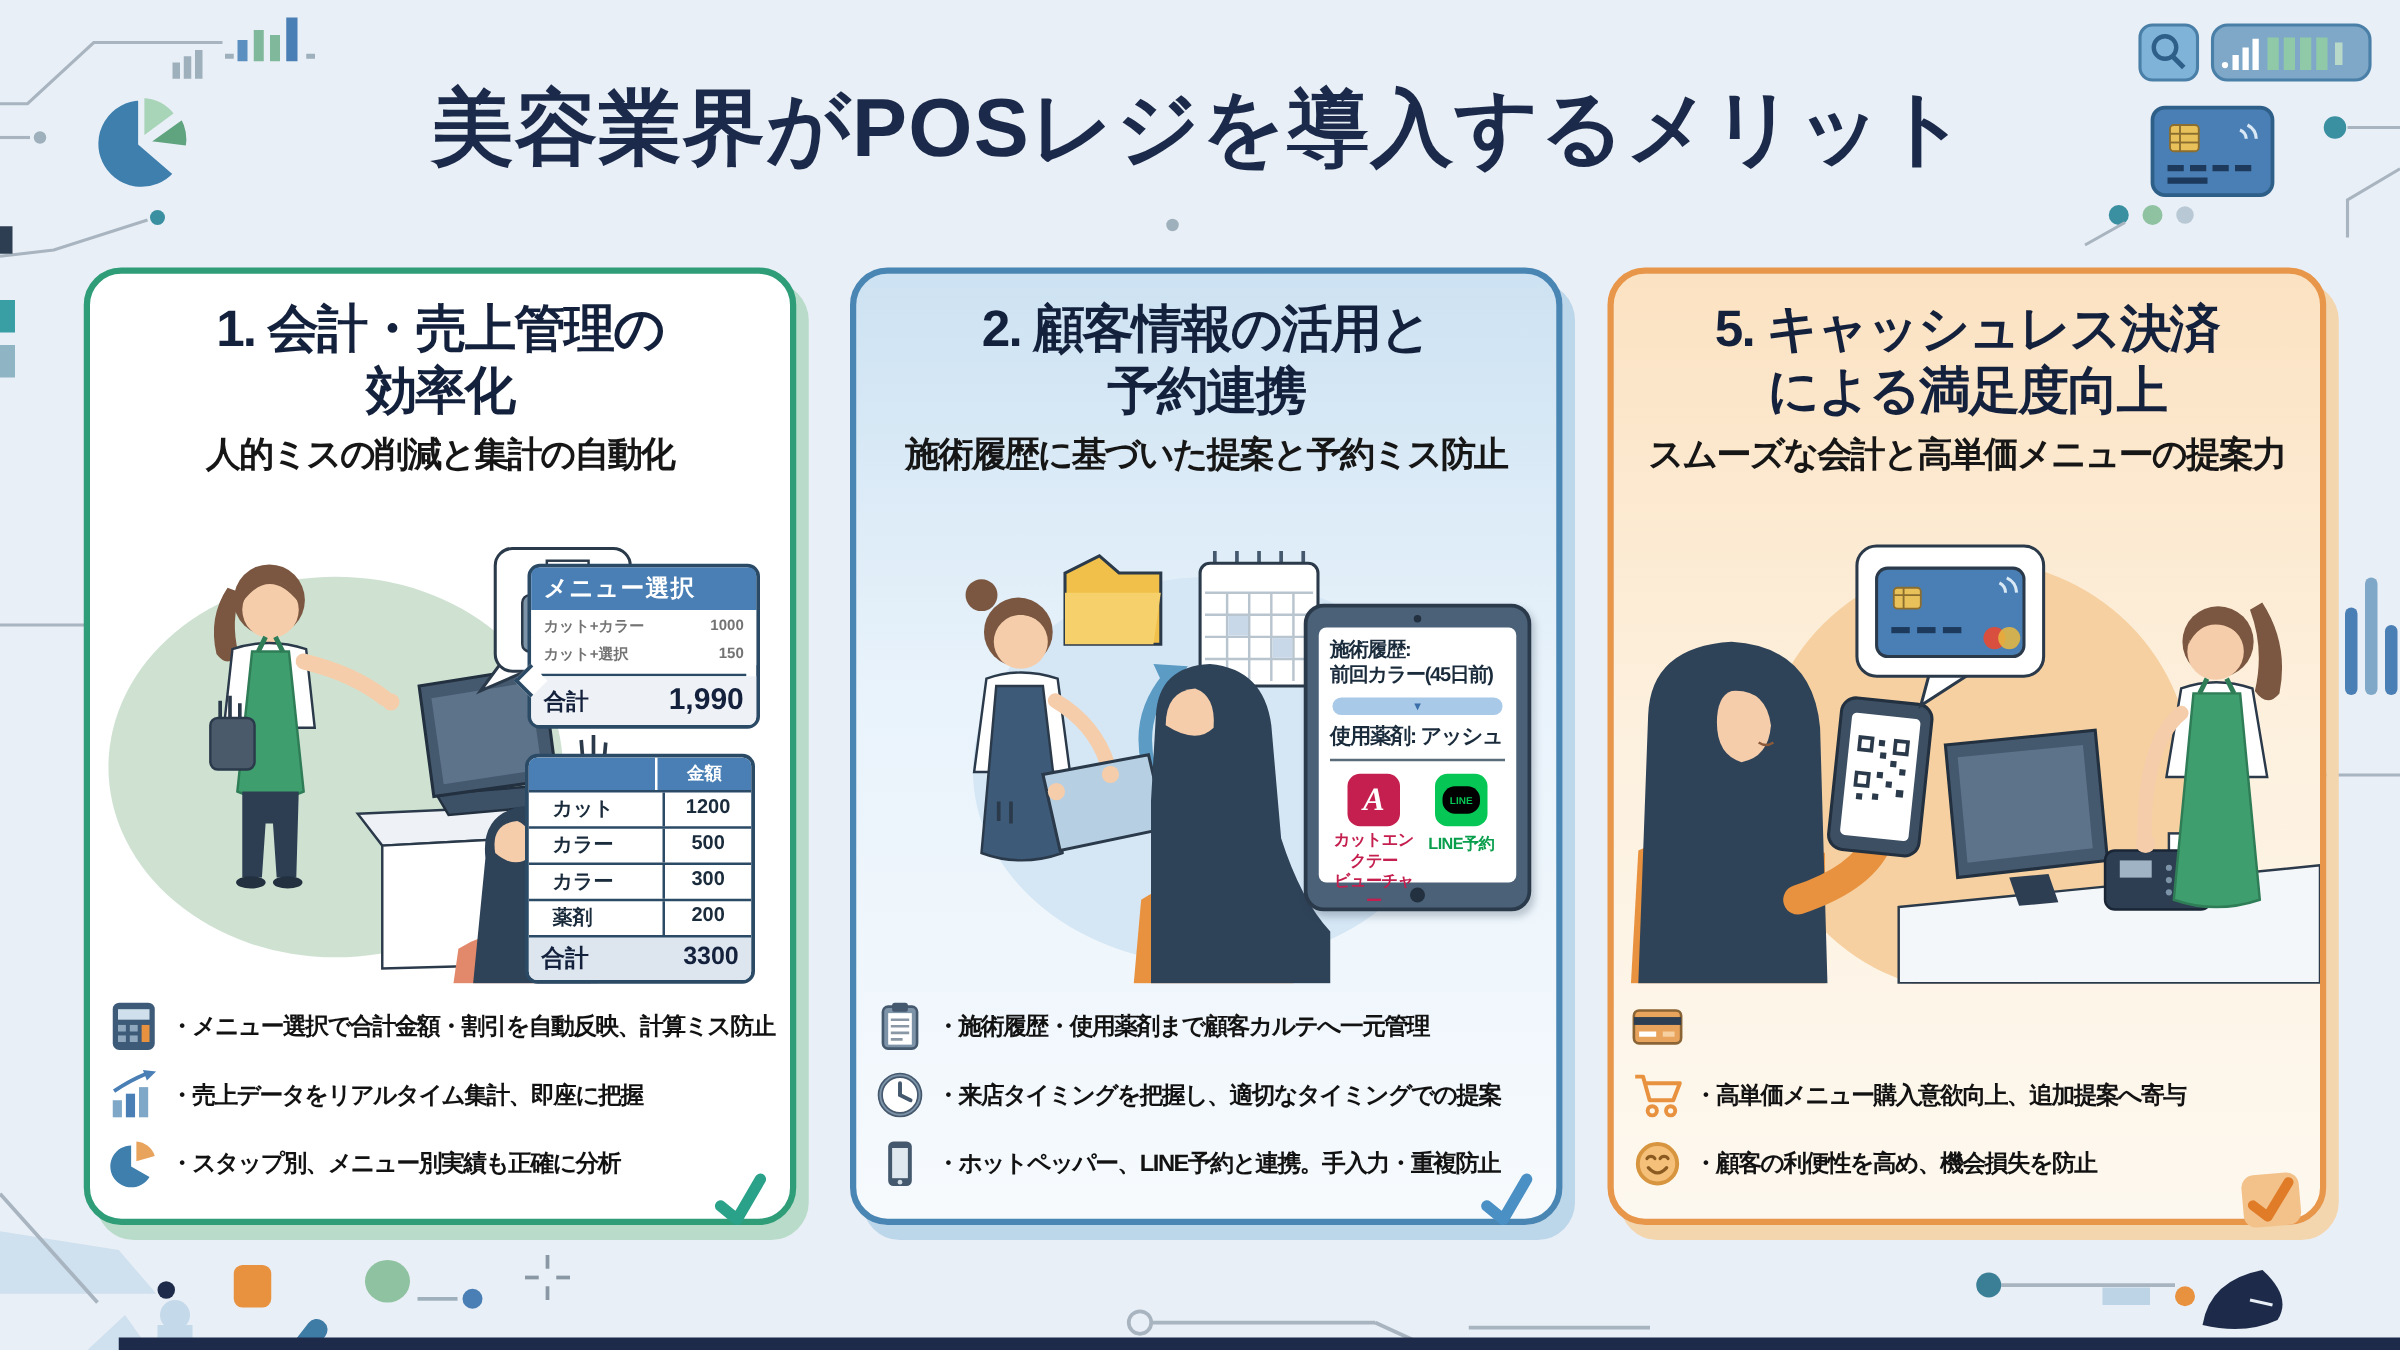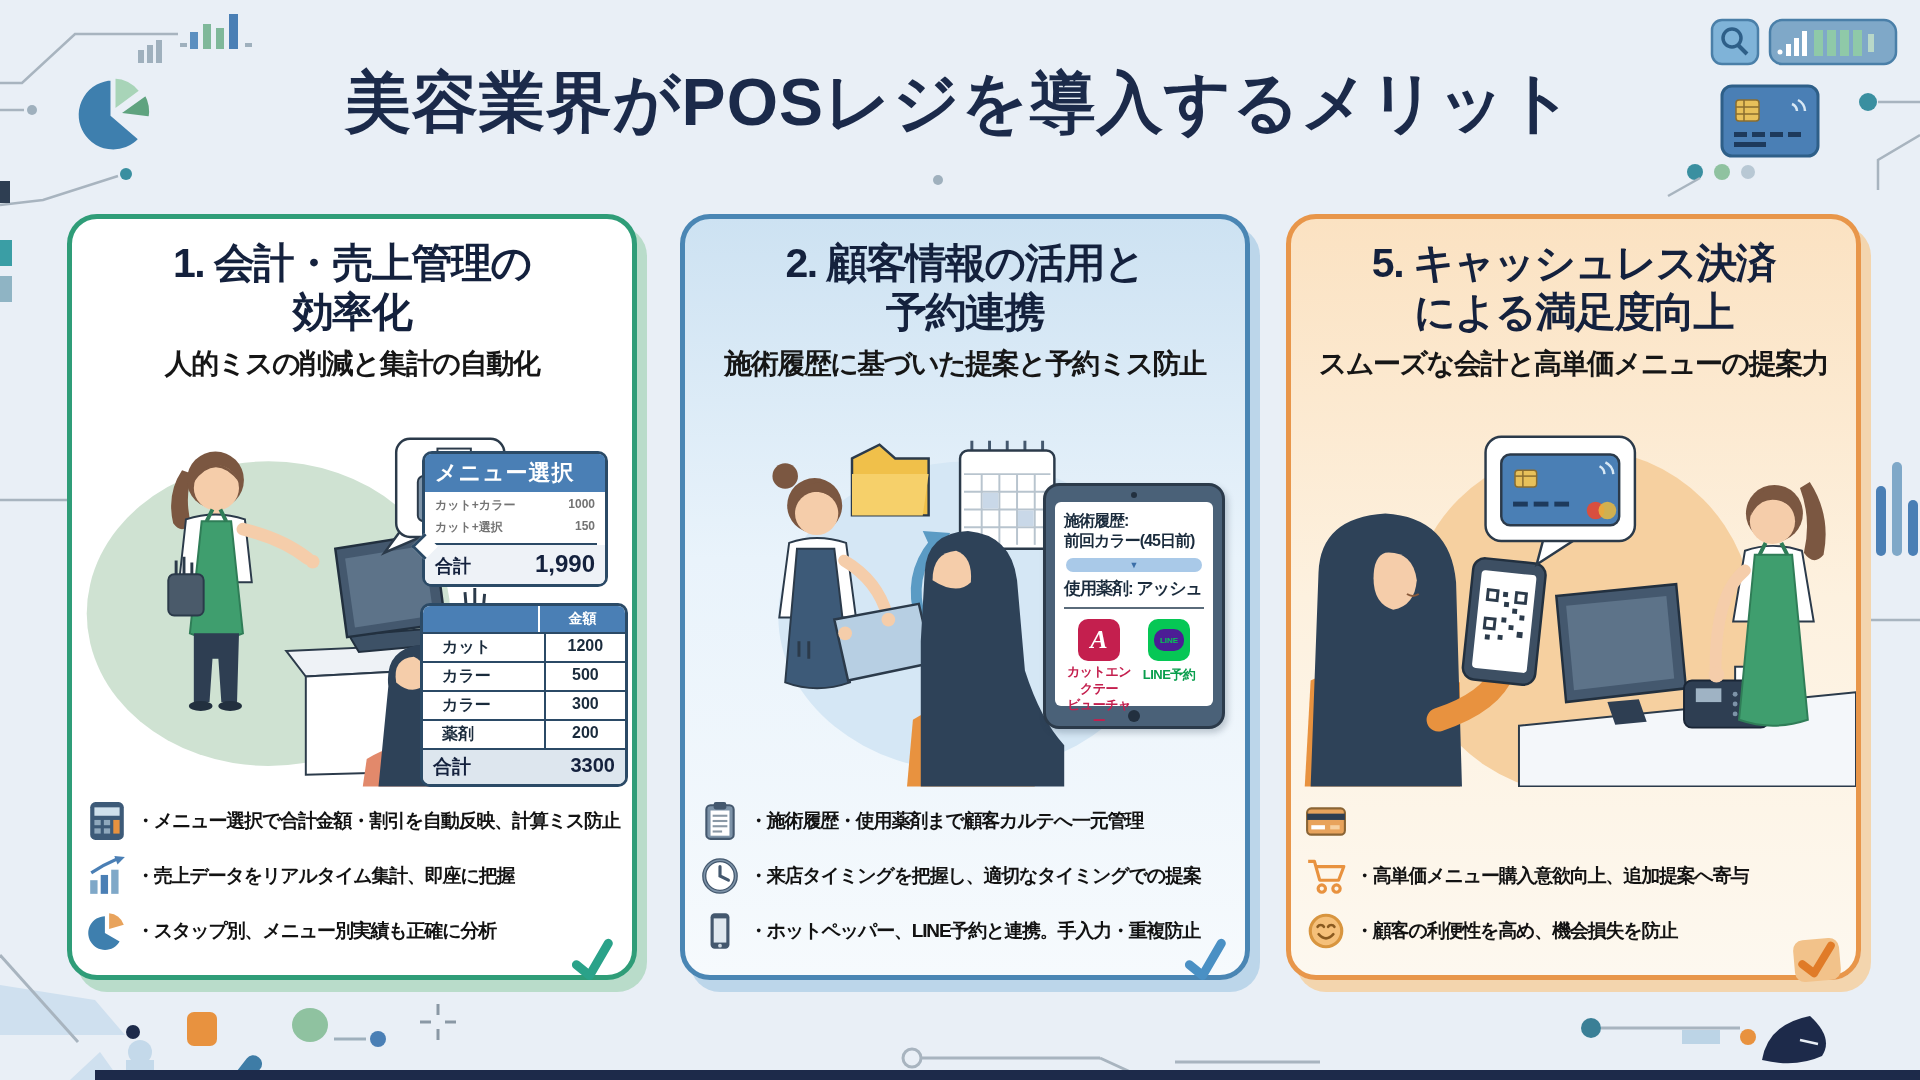--- a/index.html
+++ b/index.html
@@ -38,7 +38,7 @@
   .menu-popup::before{content:'';position:absolute;left:-10px;top:64%;width:16px;height:16px;
       background:#fff;border-left:3px solid #2b4a66;border-bottom:3px solid #2b4a66;
       transform:rotate(45deg);}
-  .menu-popup-header{background:#4a7fb5;color:#fff;font-weight:bold;font-size:22px;
+  .menu-popup-header{background:#4a7fb5;color:#fff;font-weight:bold;font-size:19px;
       padding:4px 10px;border-radius:6px 6px 0 0;letter-spacing:1px;}
   .mp-row{display:flex;justify-content:space-between;padding:5px 10px 0 10px;
       font-weight:bold;font-size:12px;color:#737373;background:#fff;}

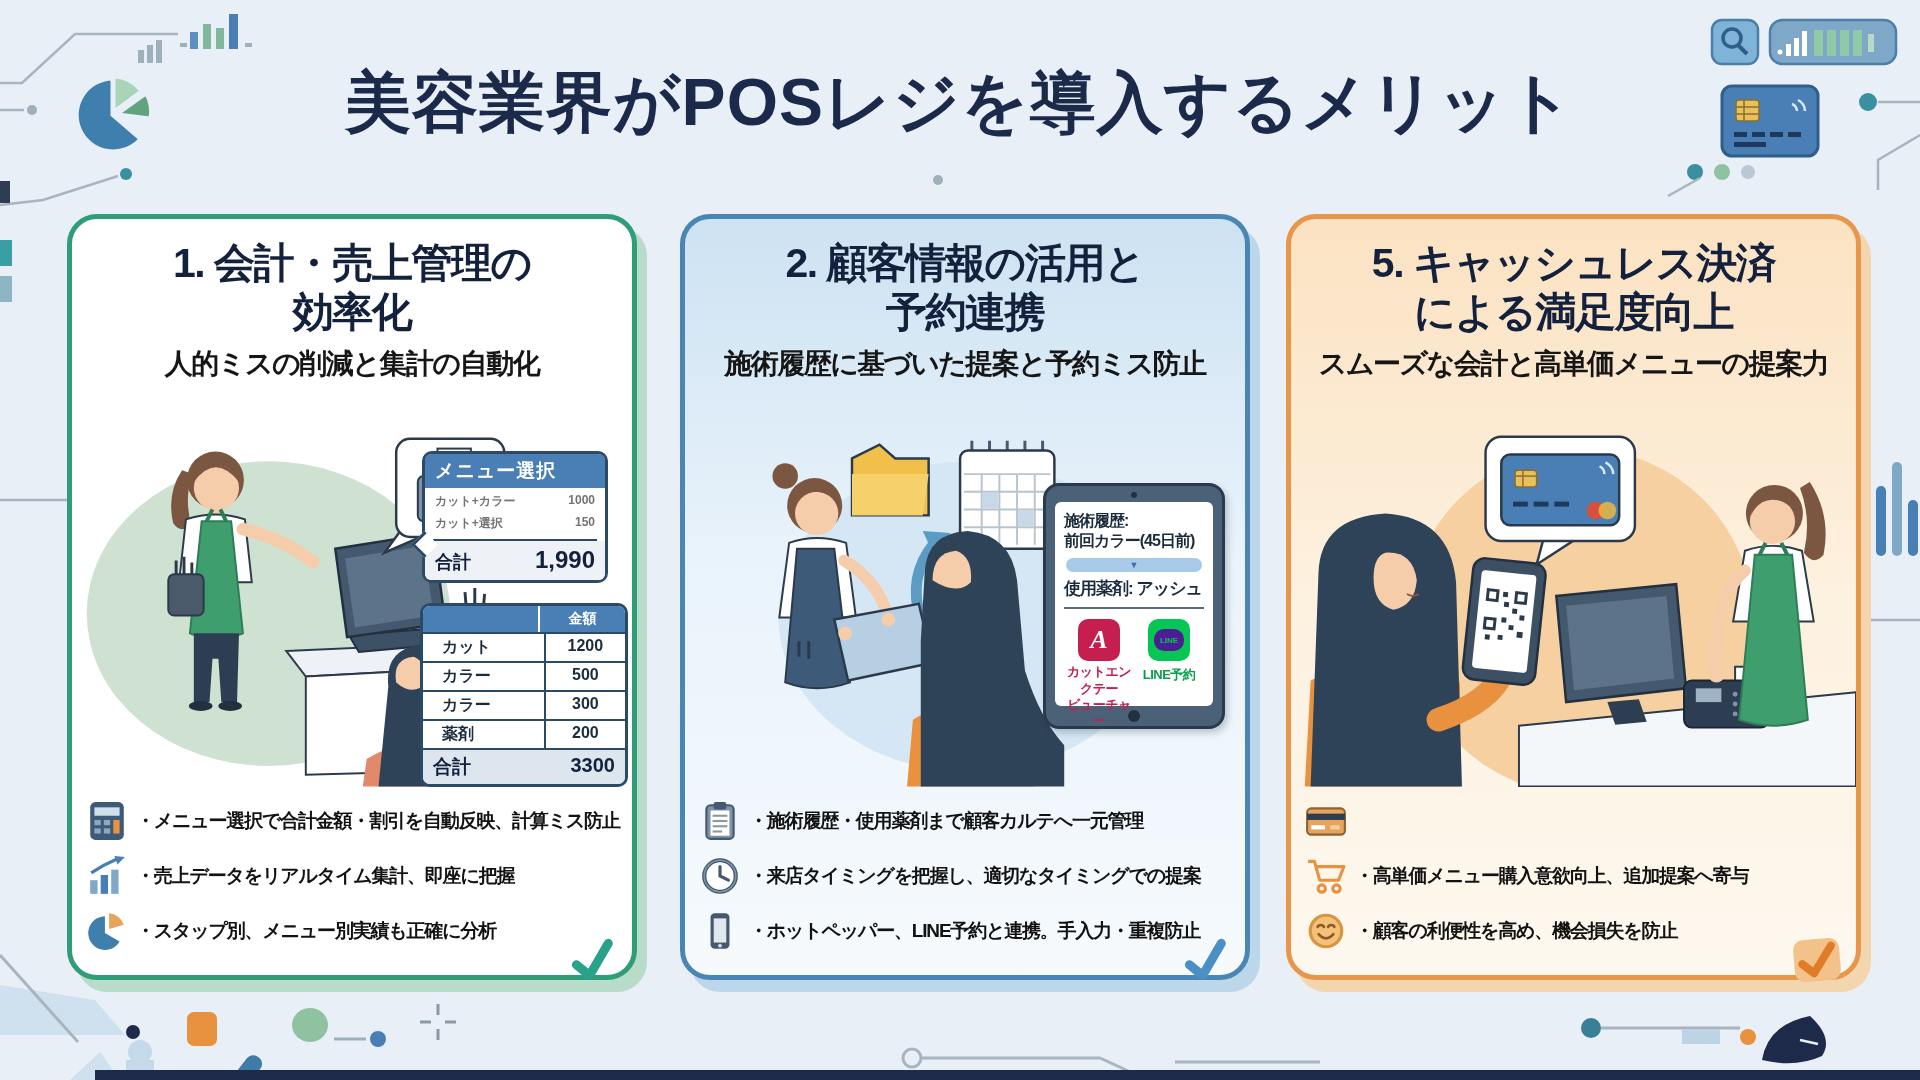--- a/index.html
+++ b/index.html
@@ -49,7 +49,7 @@
   .mp-total .val{font-size:24px;}
 
   
-  .price-table{position:absolute;left:348px;top:178px;width:208px;border:3px solid #2b4a66;
+  .price-table{position:absolute;left:348px;top:178px;width:184px;border:3px solid #2b4a66;
       border-radius:10px;overflow:hidden;background:#fff;z-index:5;}
   .pt-head{display:flex;background:#4a7fb5;height:26px;}
   .pt-head .c1{flex:1.35;}

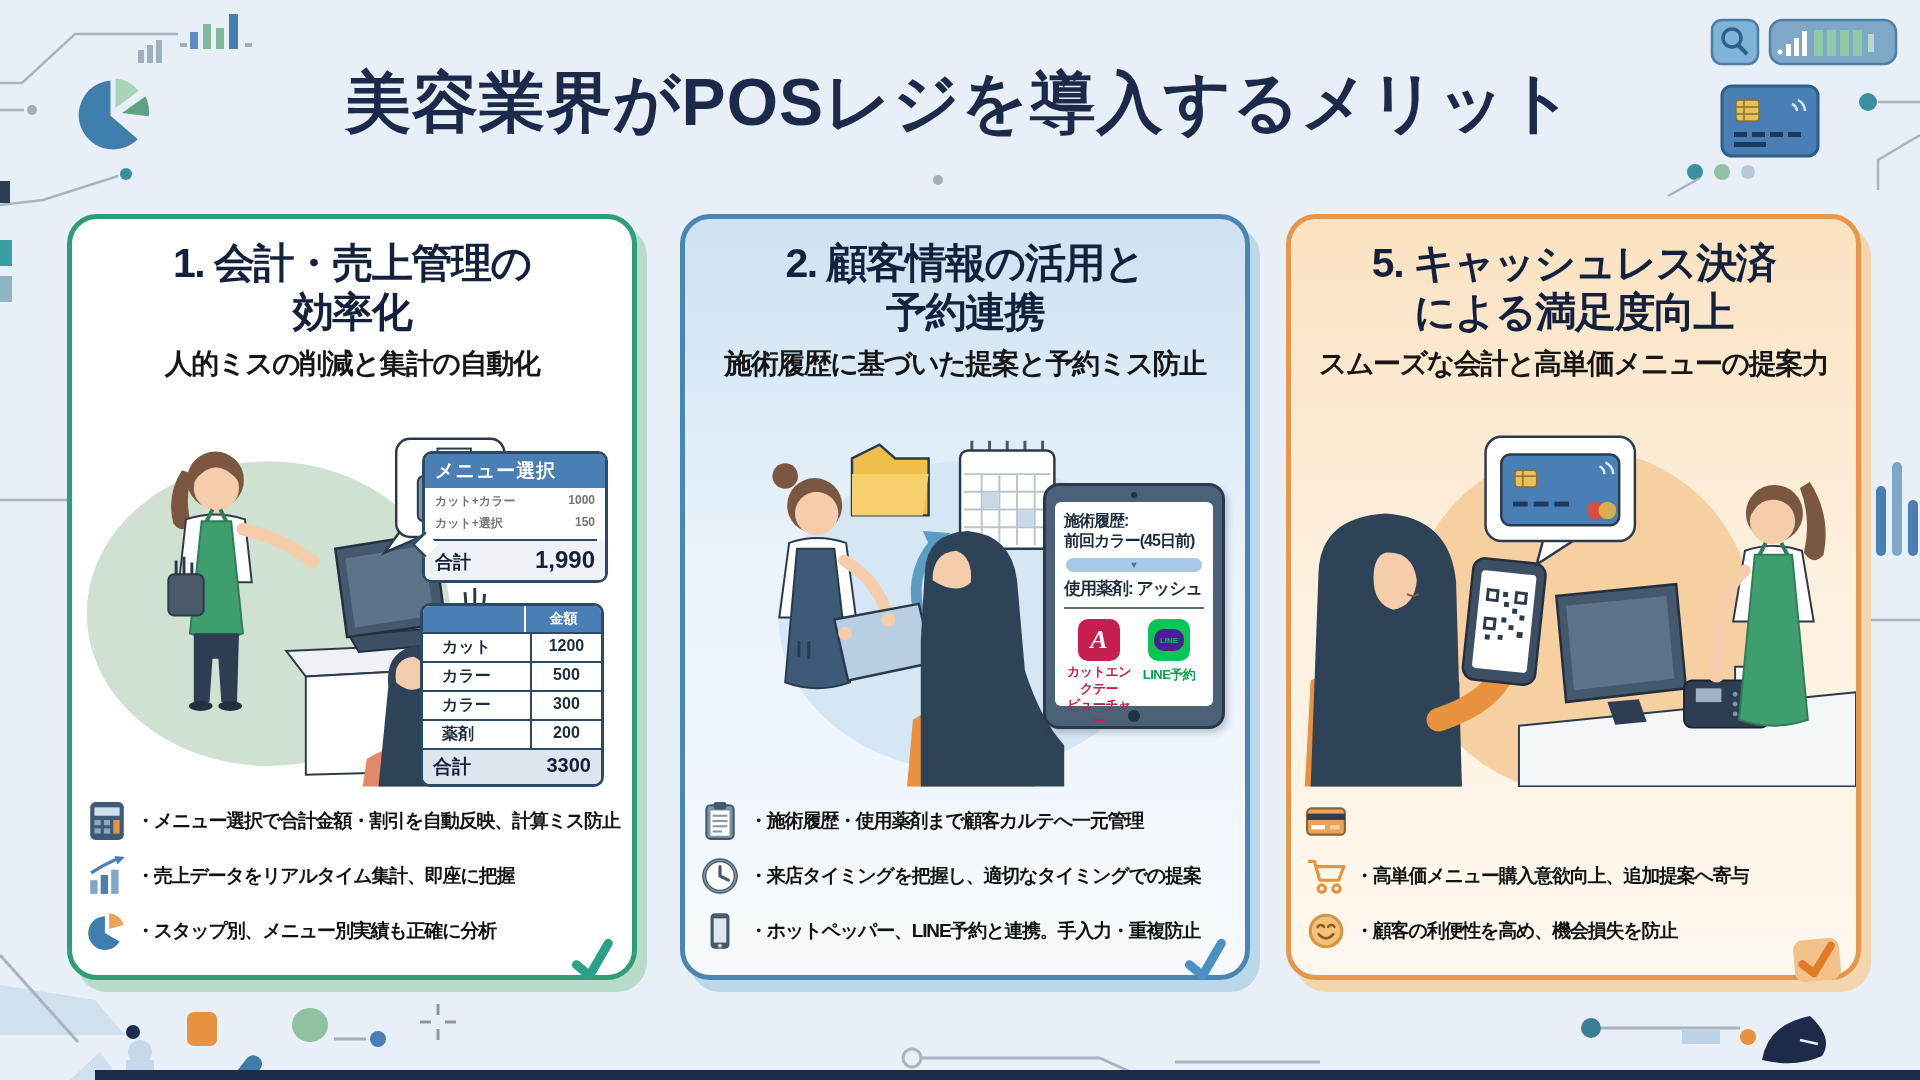--- a/index.html
+++ b/index.html
@@ -84,7 +84,7 @@
   .app-hp{background:#c41f4e;color:#fff;font-size:26px;font-weight:bold;
       font-family:"Liberation Serif","DejaVu Serif",serif;font-style:italic;}
   .app-line{background:#06c755;position:relative;}
-  .line-bubble{width:30px;height:22px;background:#4c1d95;border-radius:10px;display:flex;
+  .line-bubble{width:30px;height:22px;background:#000000;border-radius:10px;display:flex;
       align-items:center;justify-content:center;font-size:8px;font-weight:bold;color:#06c755;}
   .app-lbl1{margin-top:3px;font-size:13px;font-weight:bold;color:#c41f4e;line-height:1.25;
       letter-spacing:-0.5px;}

